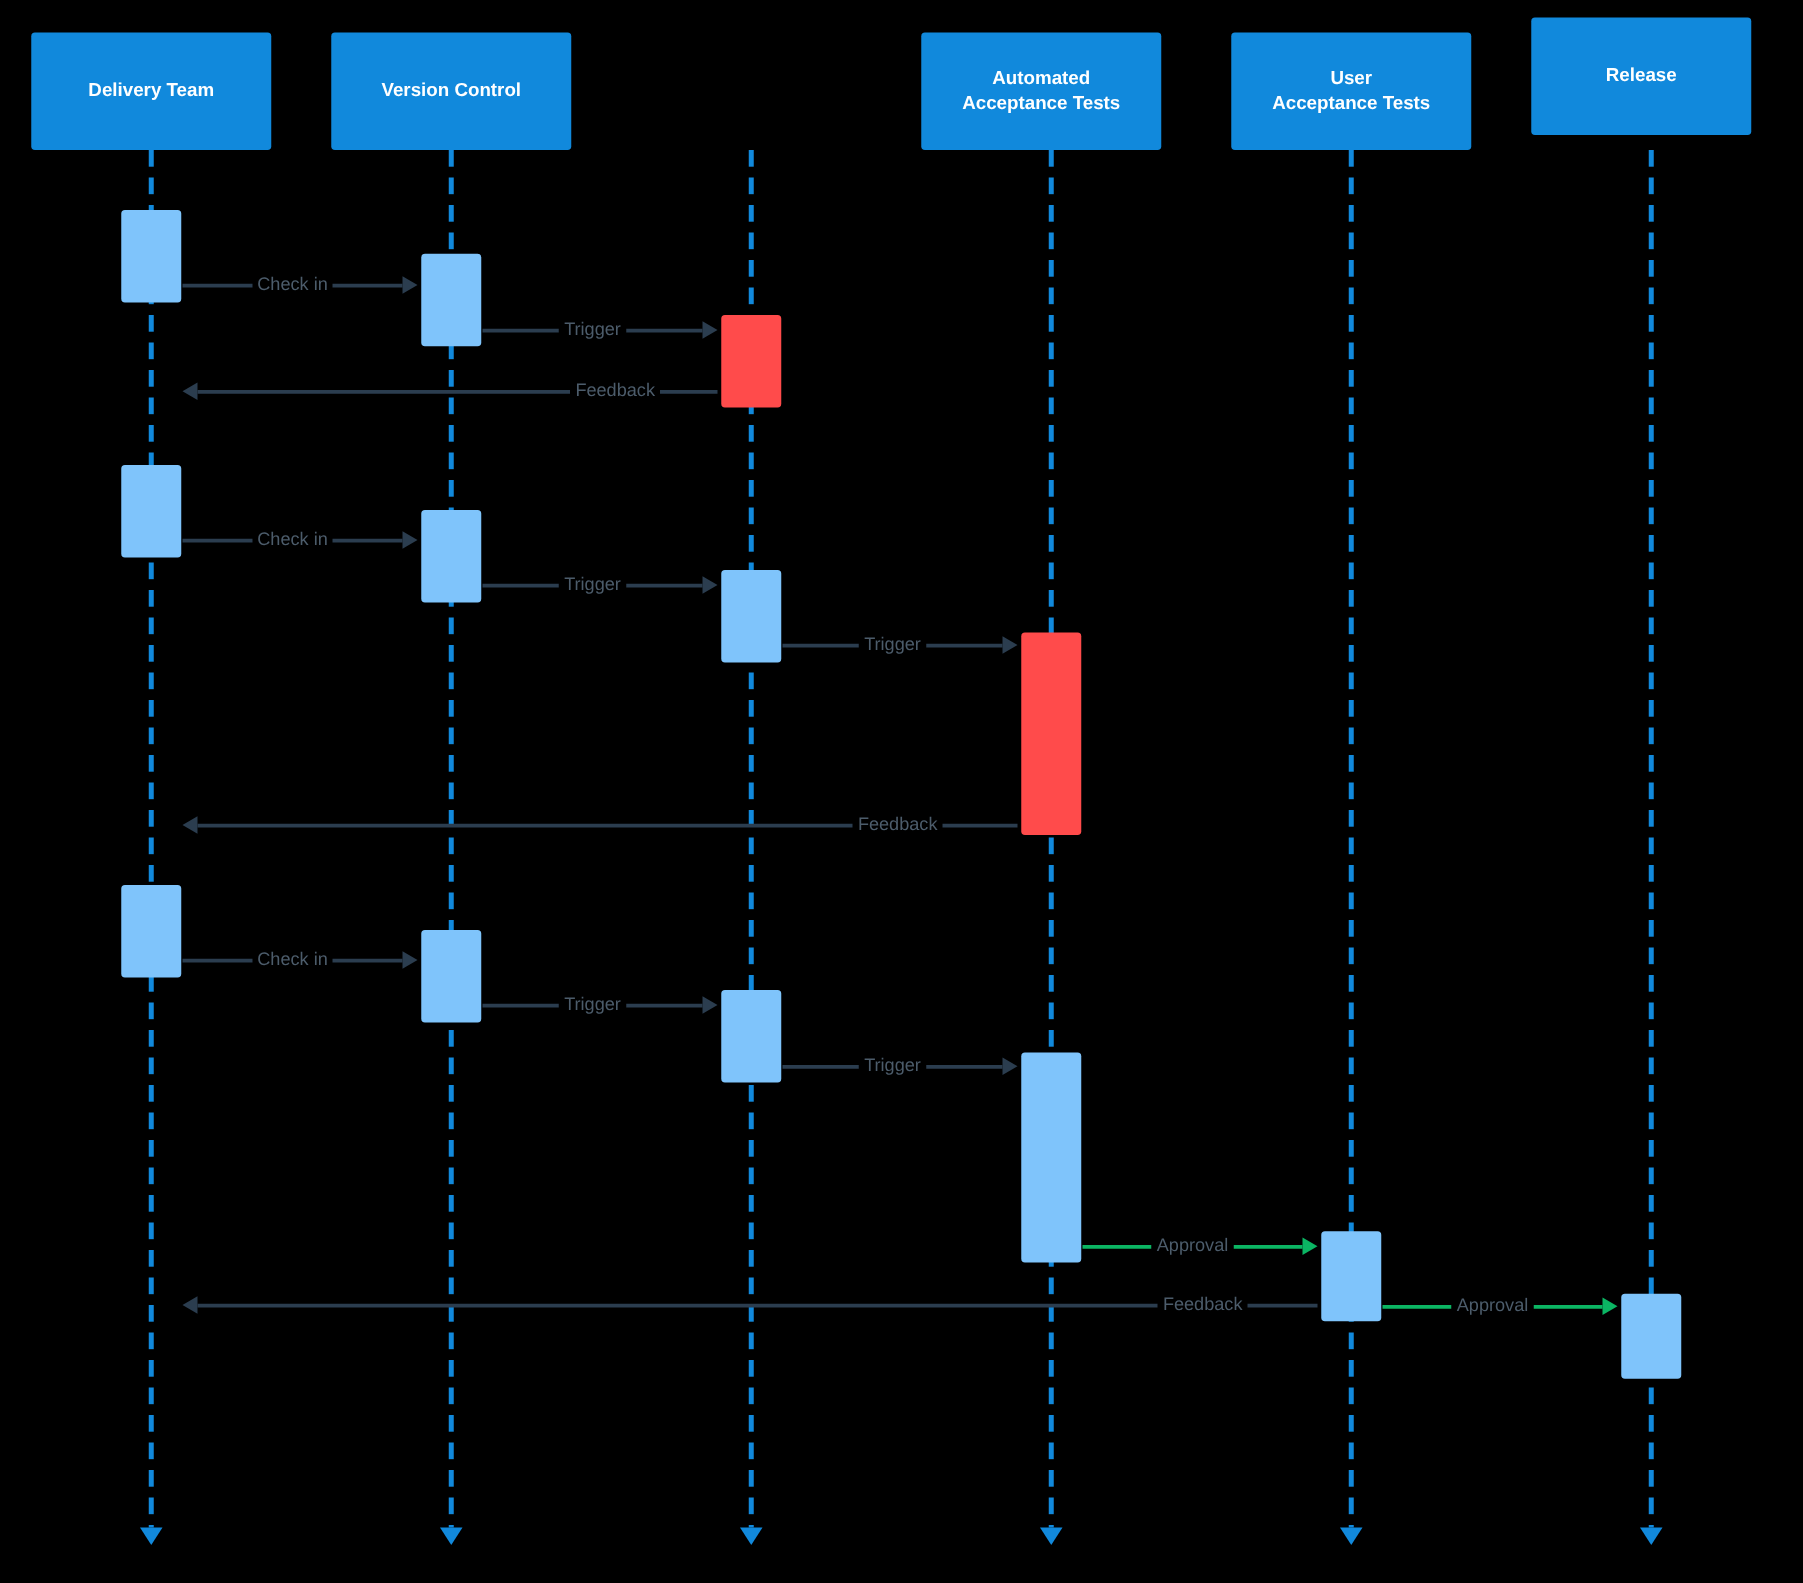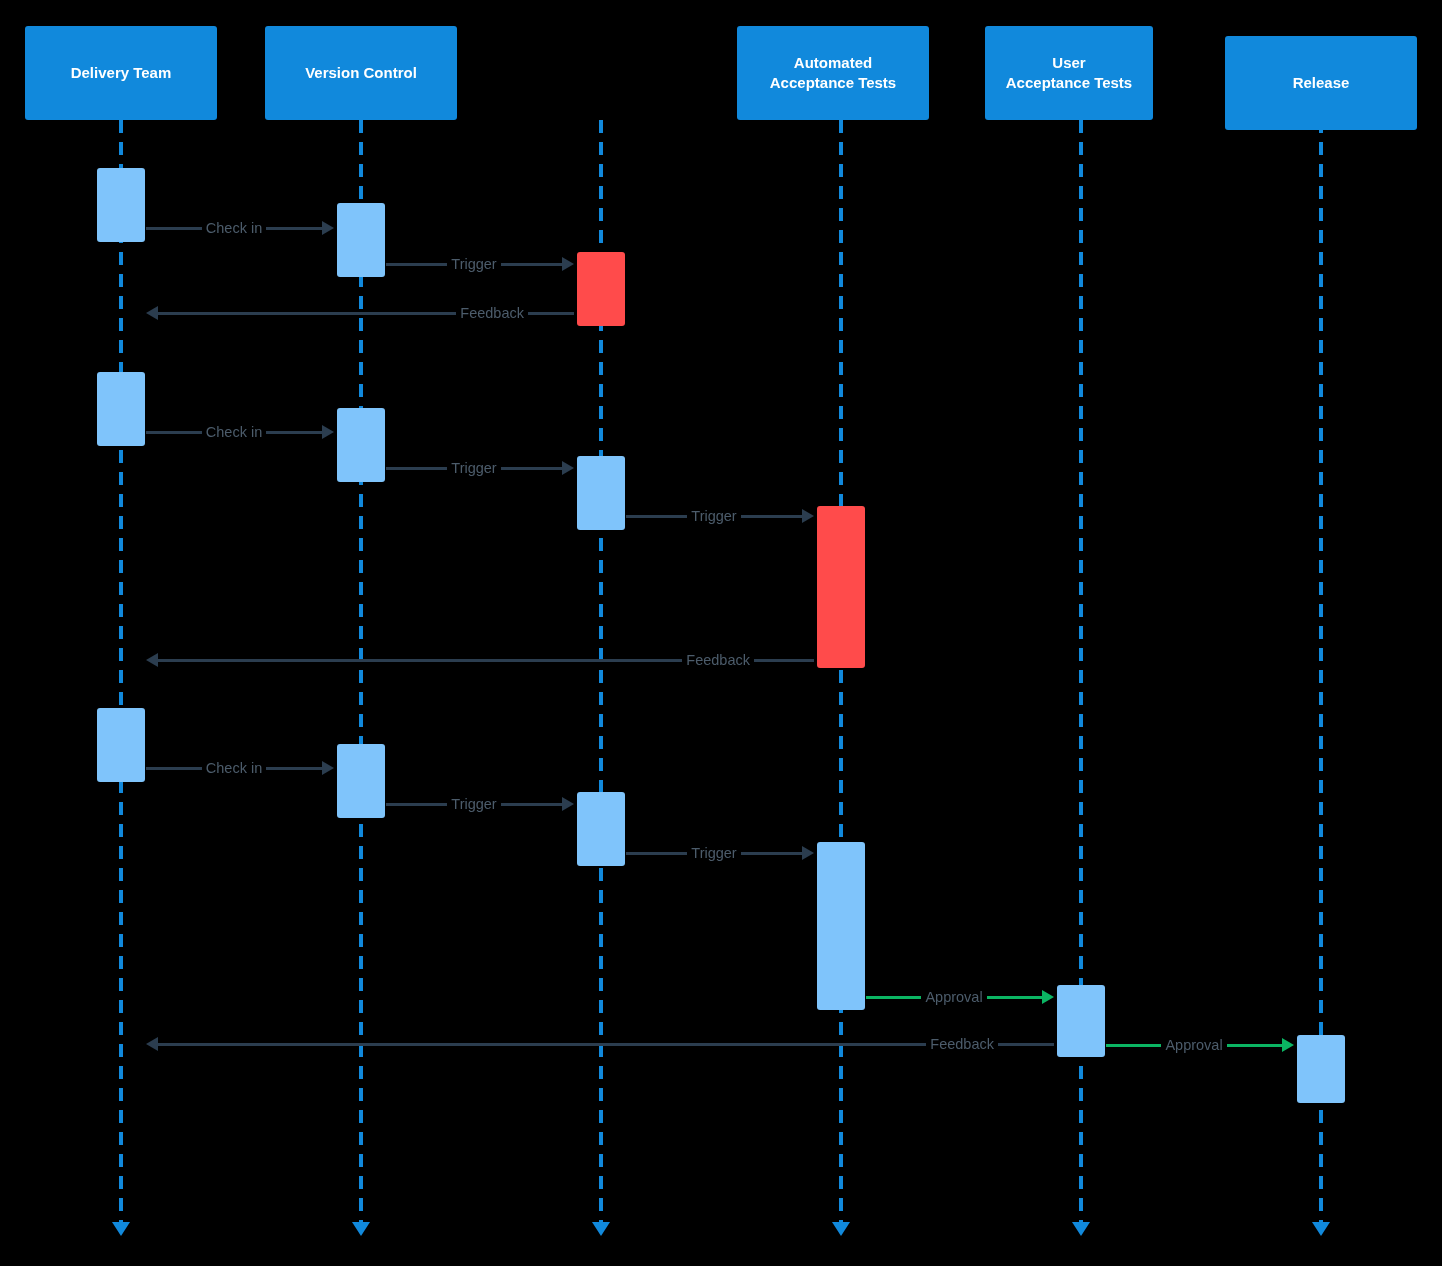--- a/index.html
+++ b/index.html
@@ -117,7 +117,7 @@
     <span>Acceptance Tests</span>
   </div>
 
-  <div class="participant" style="left:985px; top:26px; width:168px; height:94px; flex-direction:column;align-items:center;">
+  <div class="participant" style="left:985px; top:26px; width:192px; height:94px; flex-direction:column;align-items:center;">
     <span>User</span>
     <span>Acceptance Tests</span>
   </div>

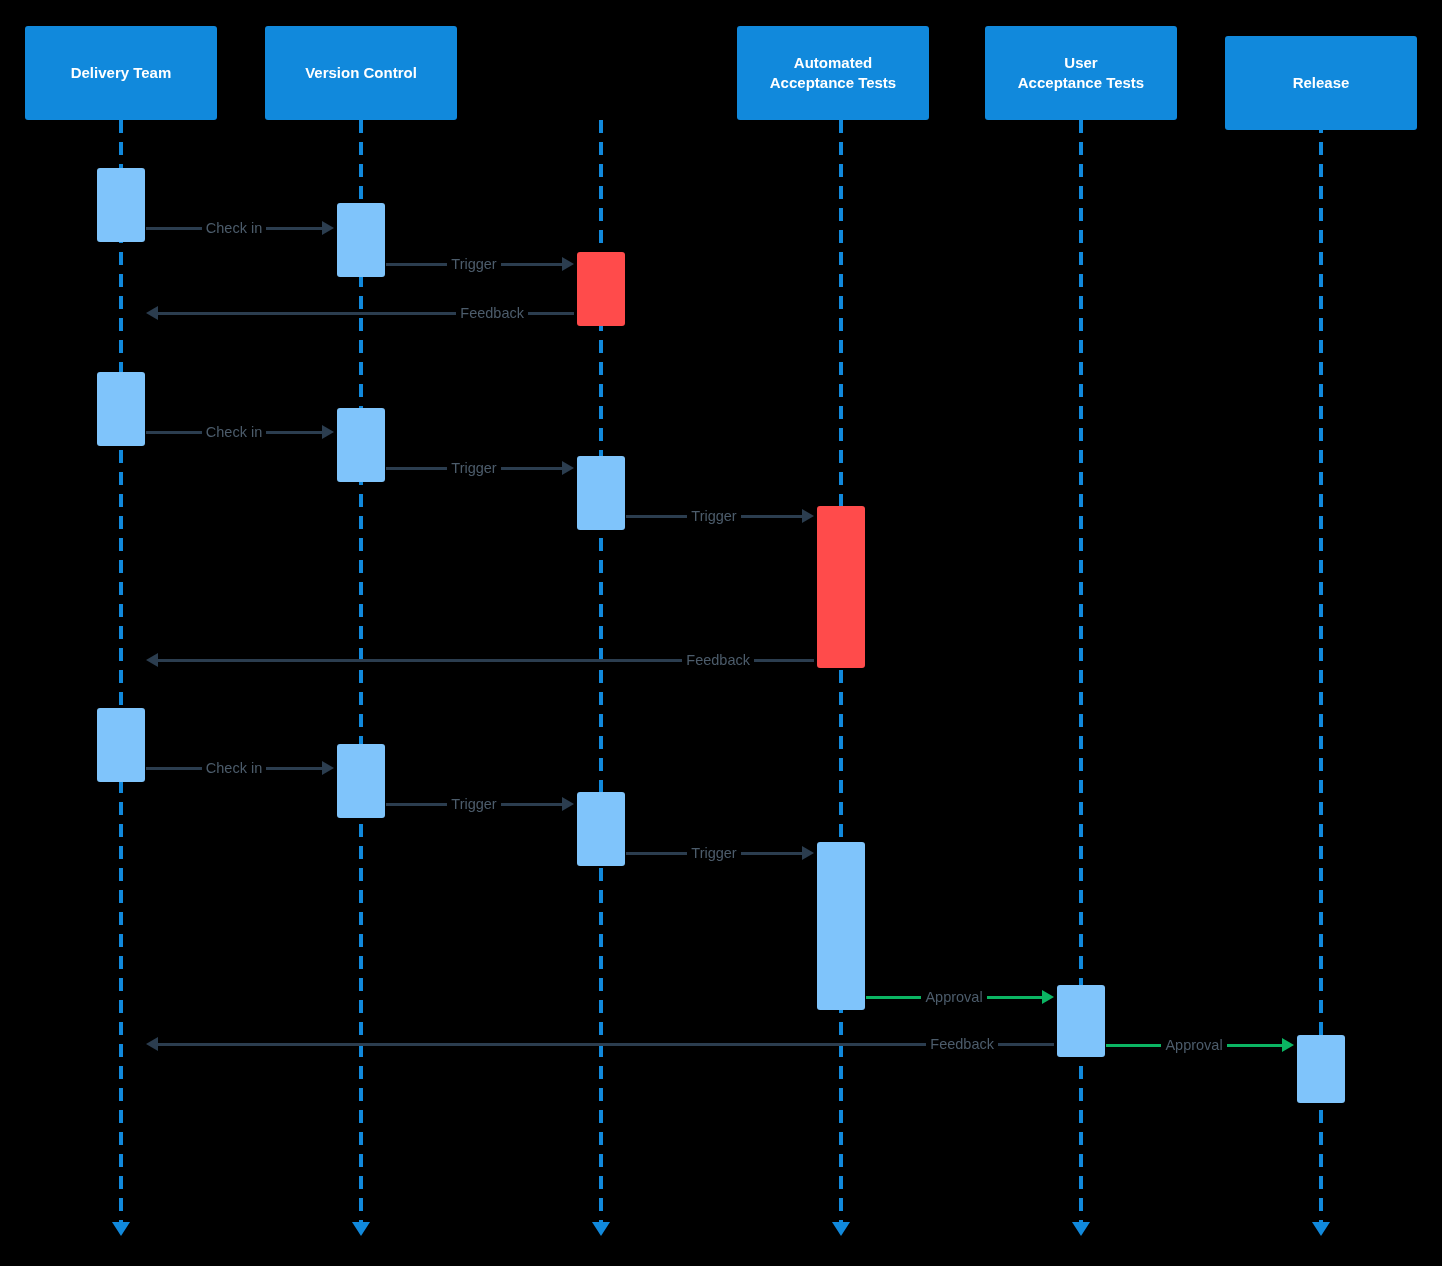--- a/index.html
+++ b/index.html
@@ -122,7 +122,7 @@
     <span>Acceptance Tests</span>
   </div>
 
-  <div class="participant" style="left:1225px; top:36px; width:192px; height:94px;">
+  <div class="participant" style="left:1225px; top:14px; width:176px; height:94px;">
     <span>Release</span>
   </div>
 

